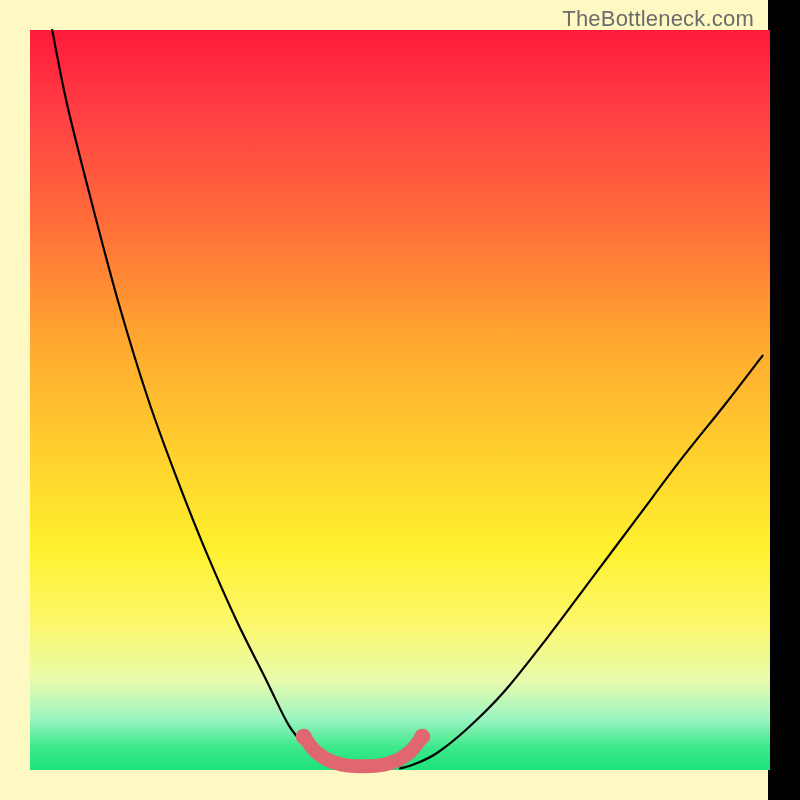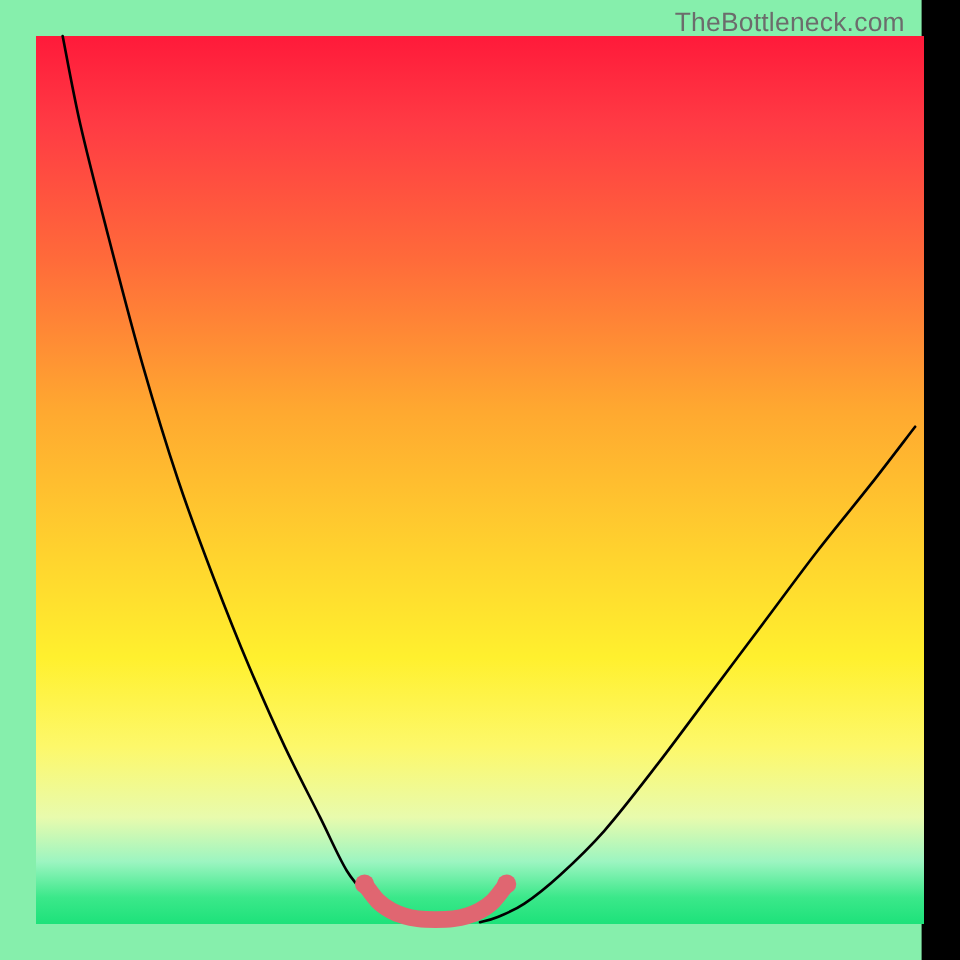--- a/index.html
+++ b/index.html
@@ -17,7 +17,7 @@
     top: 0;
     width: 768px;
     height: 800px;
-    background: #86efac;
+    background: #fef9c3;
   }
   .plot {
     position: absolute;

